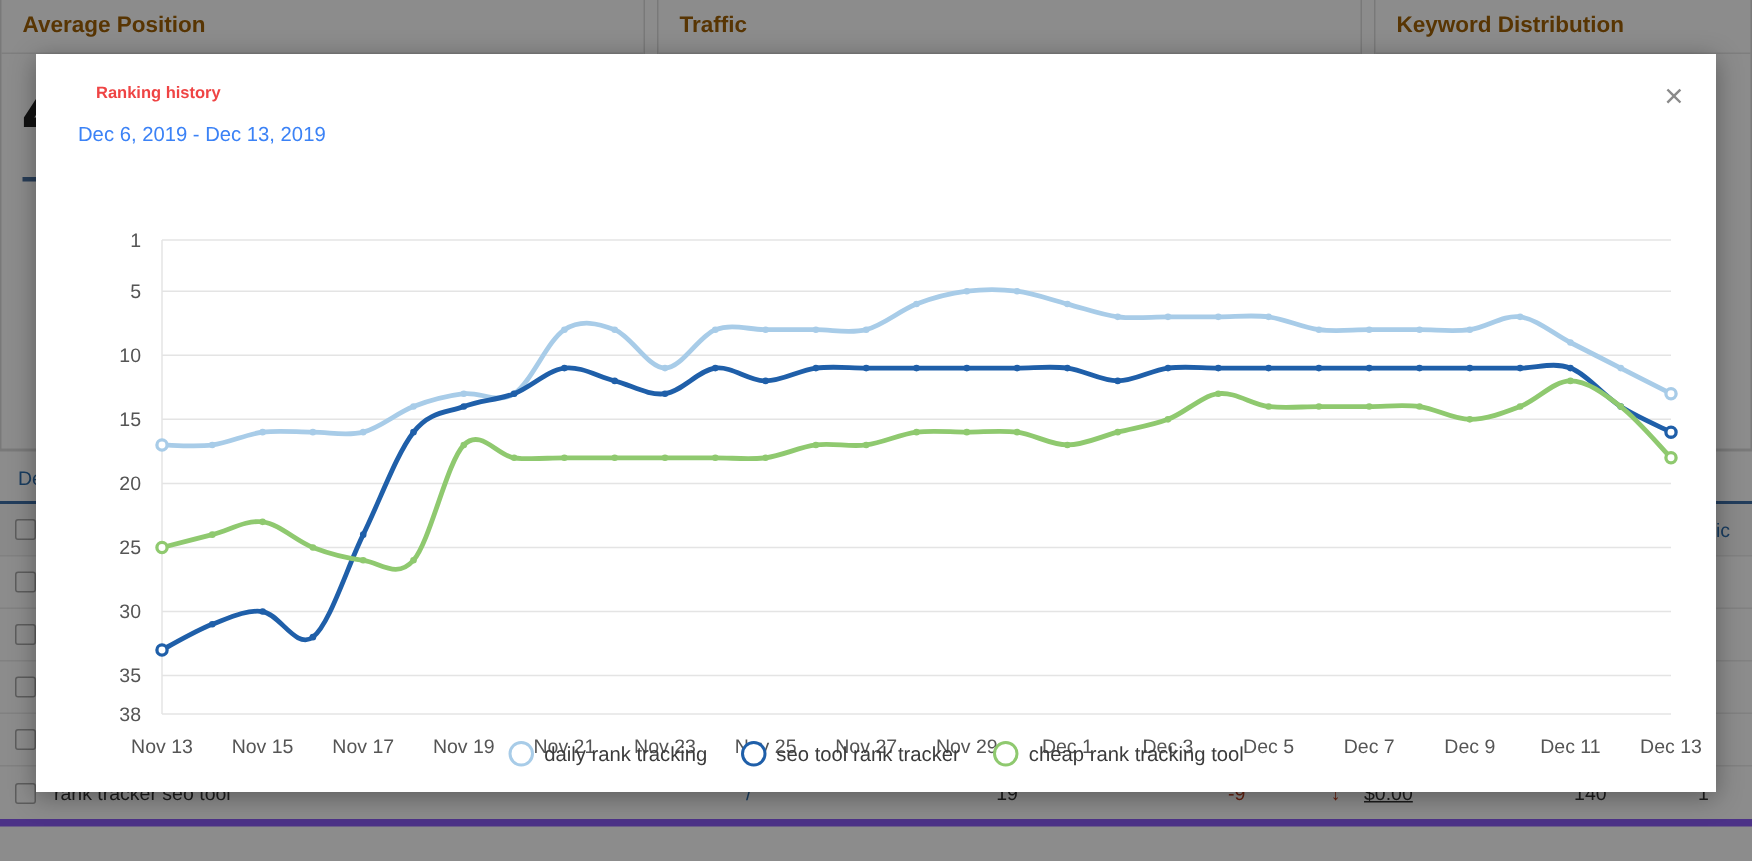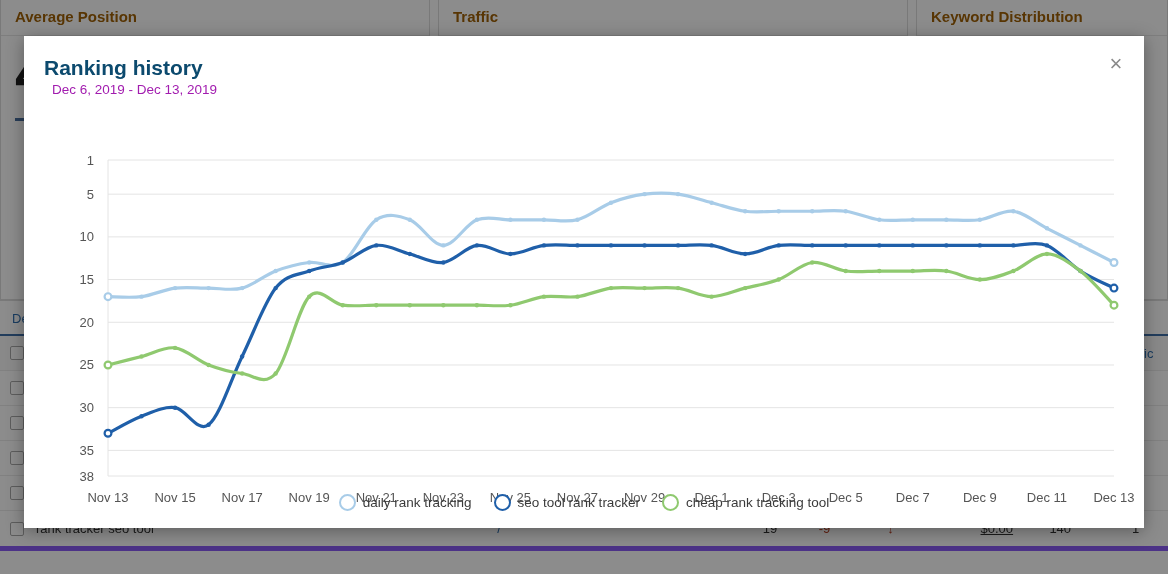--- a/index.html
+++ b/index.html
@@ -97,8 +97,8 @@
     line-height: 1;
   }
   .modal-title {
-    position: absolute; left: 20px; top: 20px;
-    font-size: 21px; font-weight: bold; color: #0c4a6e;
+    position: absolute; left: 40px; top: 20px;
+    font-size: 11px; font-weight: bold; color: #ef4444;
   }
   .modal-sub {
     position: absolute; left: 28px; top: 46px;

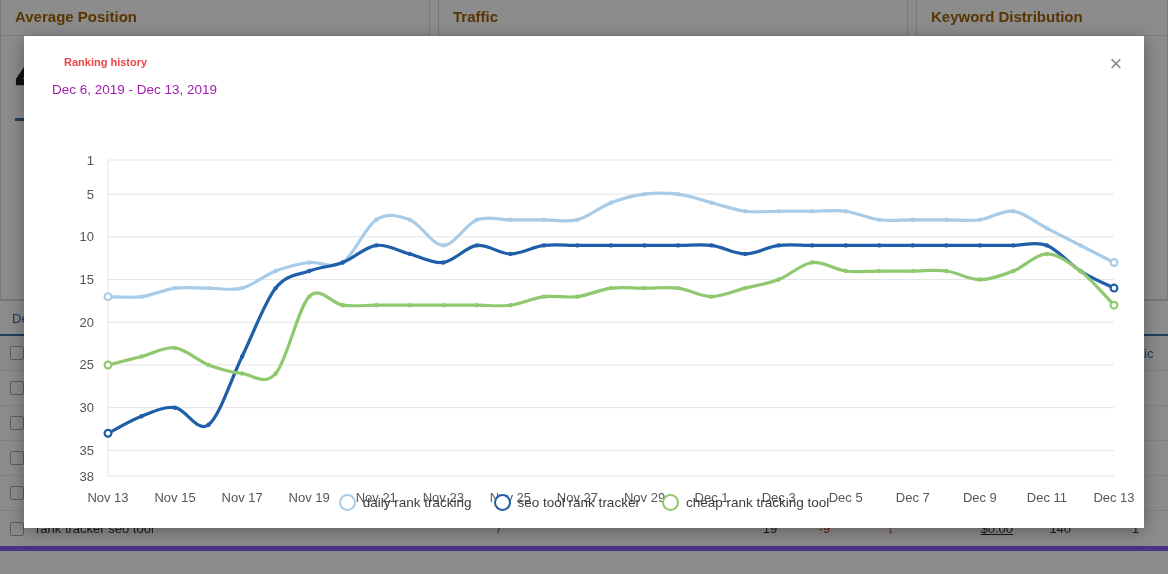--- a/index.html
+++ b/index.html
@@ -102,7 +102,7 @@
   }
   .modal-sub {
     position: absolute; left: 28px; top: 46px;
-    font-size: 13.5px; color: #a21caf;
+    font-size: 13.5px; color: #3b82f6;
   }
   #chartwrap {
     position: absolute; left: 0; top: 78px; width: 1120px; height: 414px;

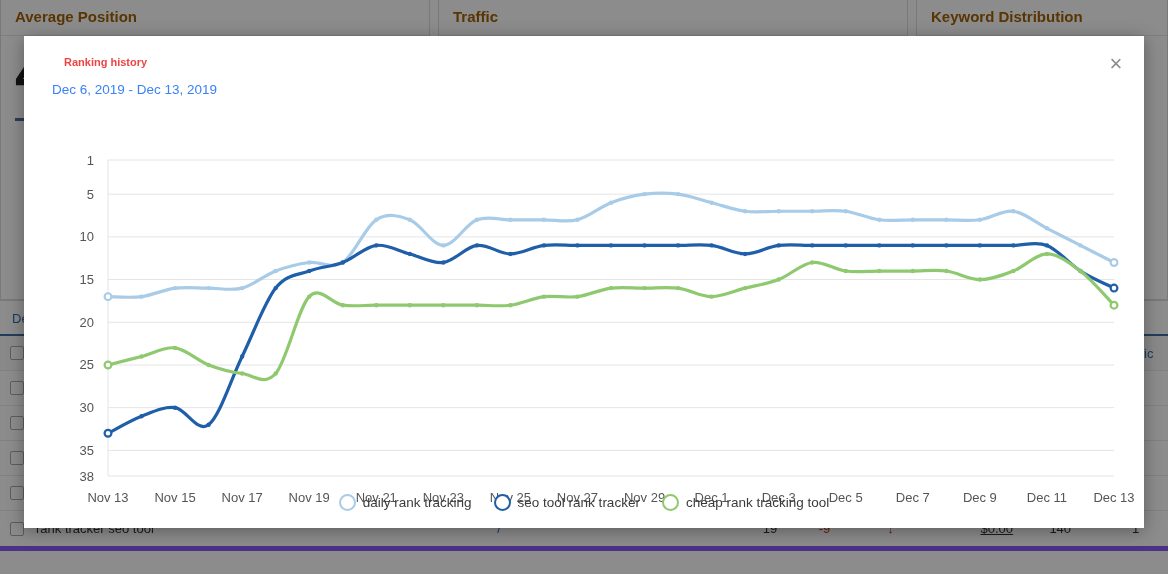--- a/index.html
+++ b/index.html
@@ -68,7 +68,7 @@
   .cb { width: 14px; height: 14px; border: 1px solid #aaa; border-radius: 2px; margin: 0 8px 0 6px; flex: 0 0 auto; background:#fff; }
   .c-kw { width: 320px; padding-left: 4px; overflow: hidden; white-space: nowrap; }
   .c-url { width: 350px; text-align: center; color: #2f6fb0; }
-  .c-pos { width: 120px; text-align: right; }
+  .c-pos { width: 120px; text-align: left; }
   .c-chg { width: 100px; text-align: center; color: #b93c1e; }
   .c-arrow { width: 40px; text-align: center; color: #b93c1e; }
   .c-cost { width: 110px; text-align: right; text-decoration: underline; }

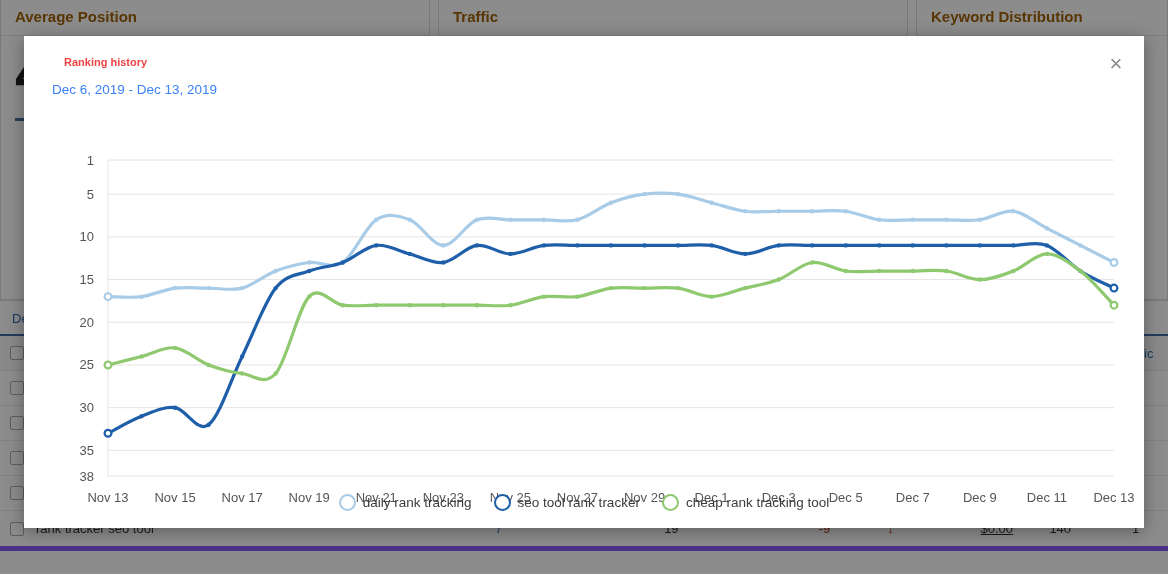--- a/index.html
+++ b/index.html
@@ -71,7 +71,7 @@
   .c-pos { width: 120px; text-align: left; }
   .c-chg { width: 100px; text-align: center; color: #b93c1e; }
   .c-arrow { width: 40px; text-align: center; color: #b93c1e; }
-  .c-cost { width: 110px; text-align: right; text-decoration: underline; }
+  .c-cost { width: 110px; text-align: left; text-decoration: underline; }
   .c-vol { width: 100px; text-align: center; }
   .c-traffic { width: 60px; text-align: center; }
 

